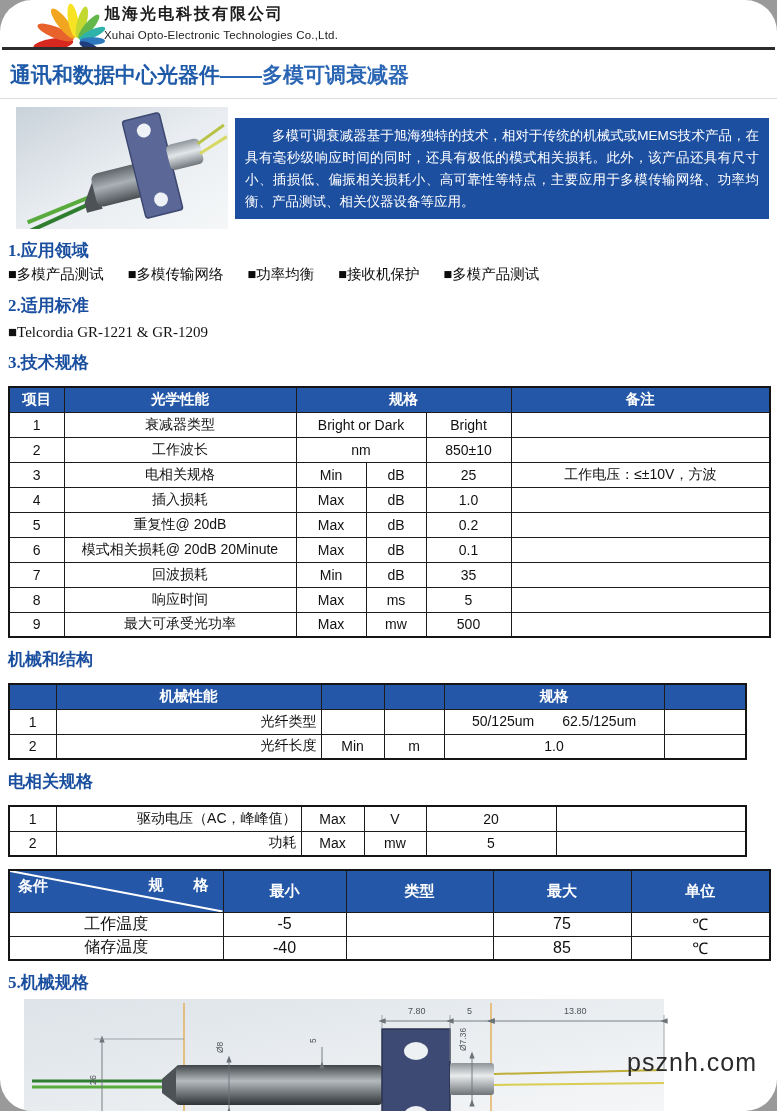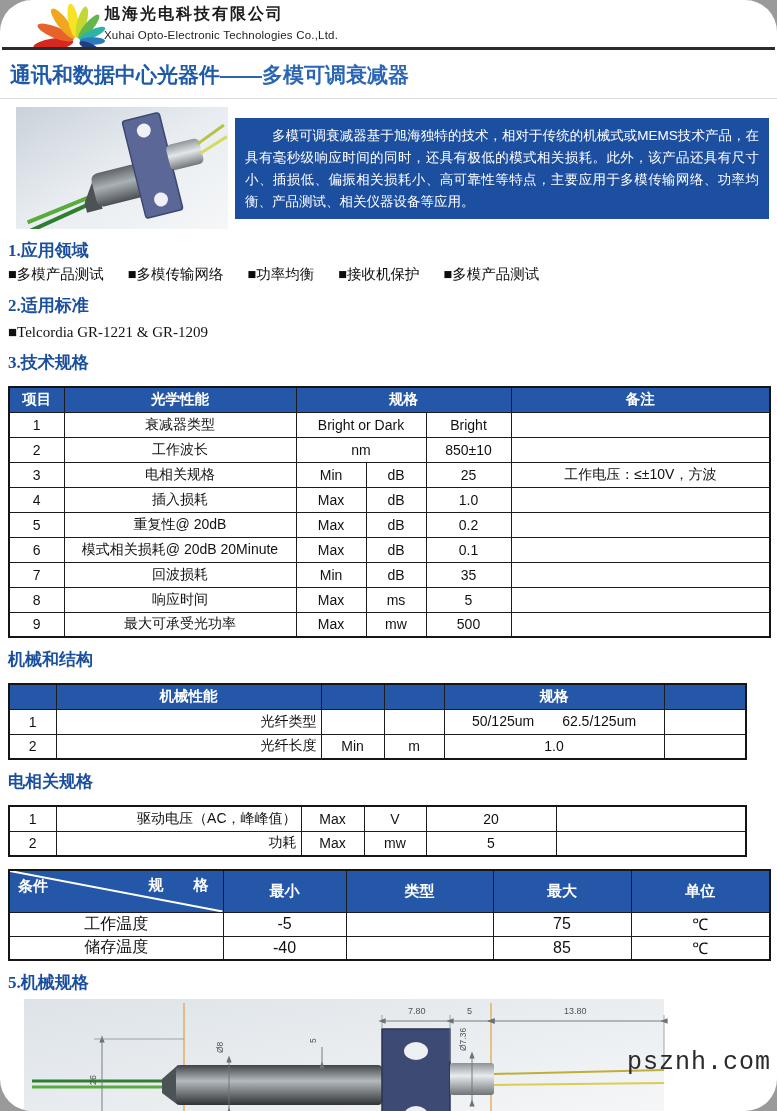--- a/index.html
+++ b/index.html
@@ -49,7 +49,7 @@
   
   .drawing { margin:5px 0 0 24px; }
   .watermark {
-    position:absolute; right:6px; top:1048px; font-family:Liberation Mono, monospace;
+    position:absolute; right:20px; top:1048px; font-family:Liberation Sans, sans-serif;
     font-size:25px; color:#2a2a2a; letter-spacing:1px;
   }
   svg text { font-family:"Liberation Sans", sans-serif; }

